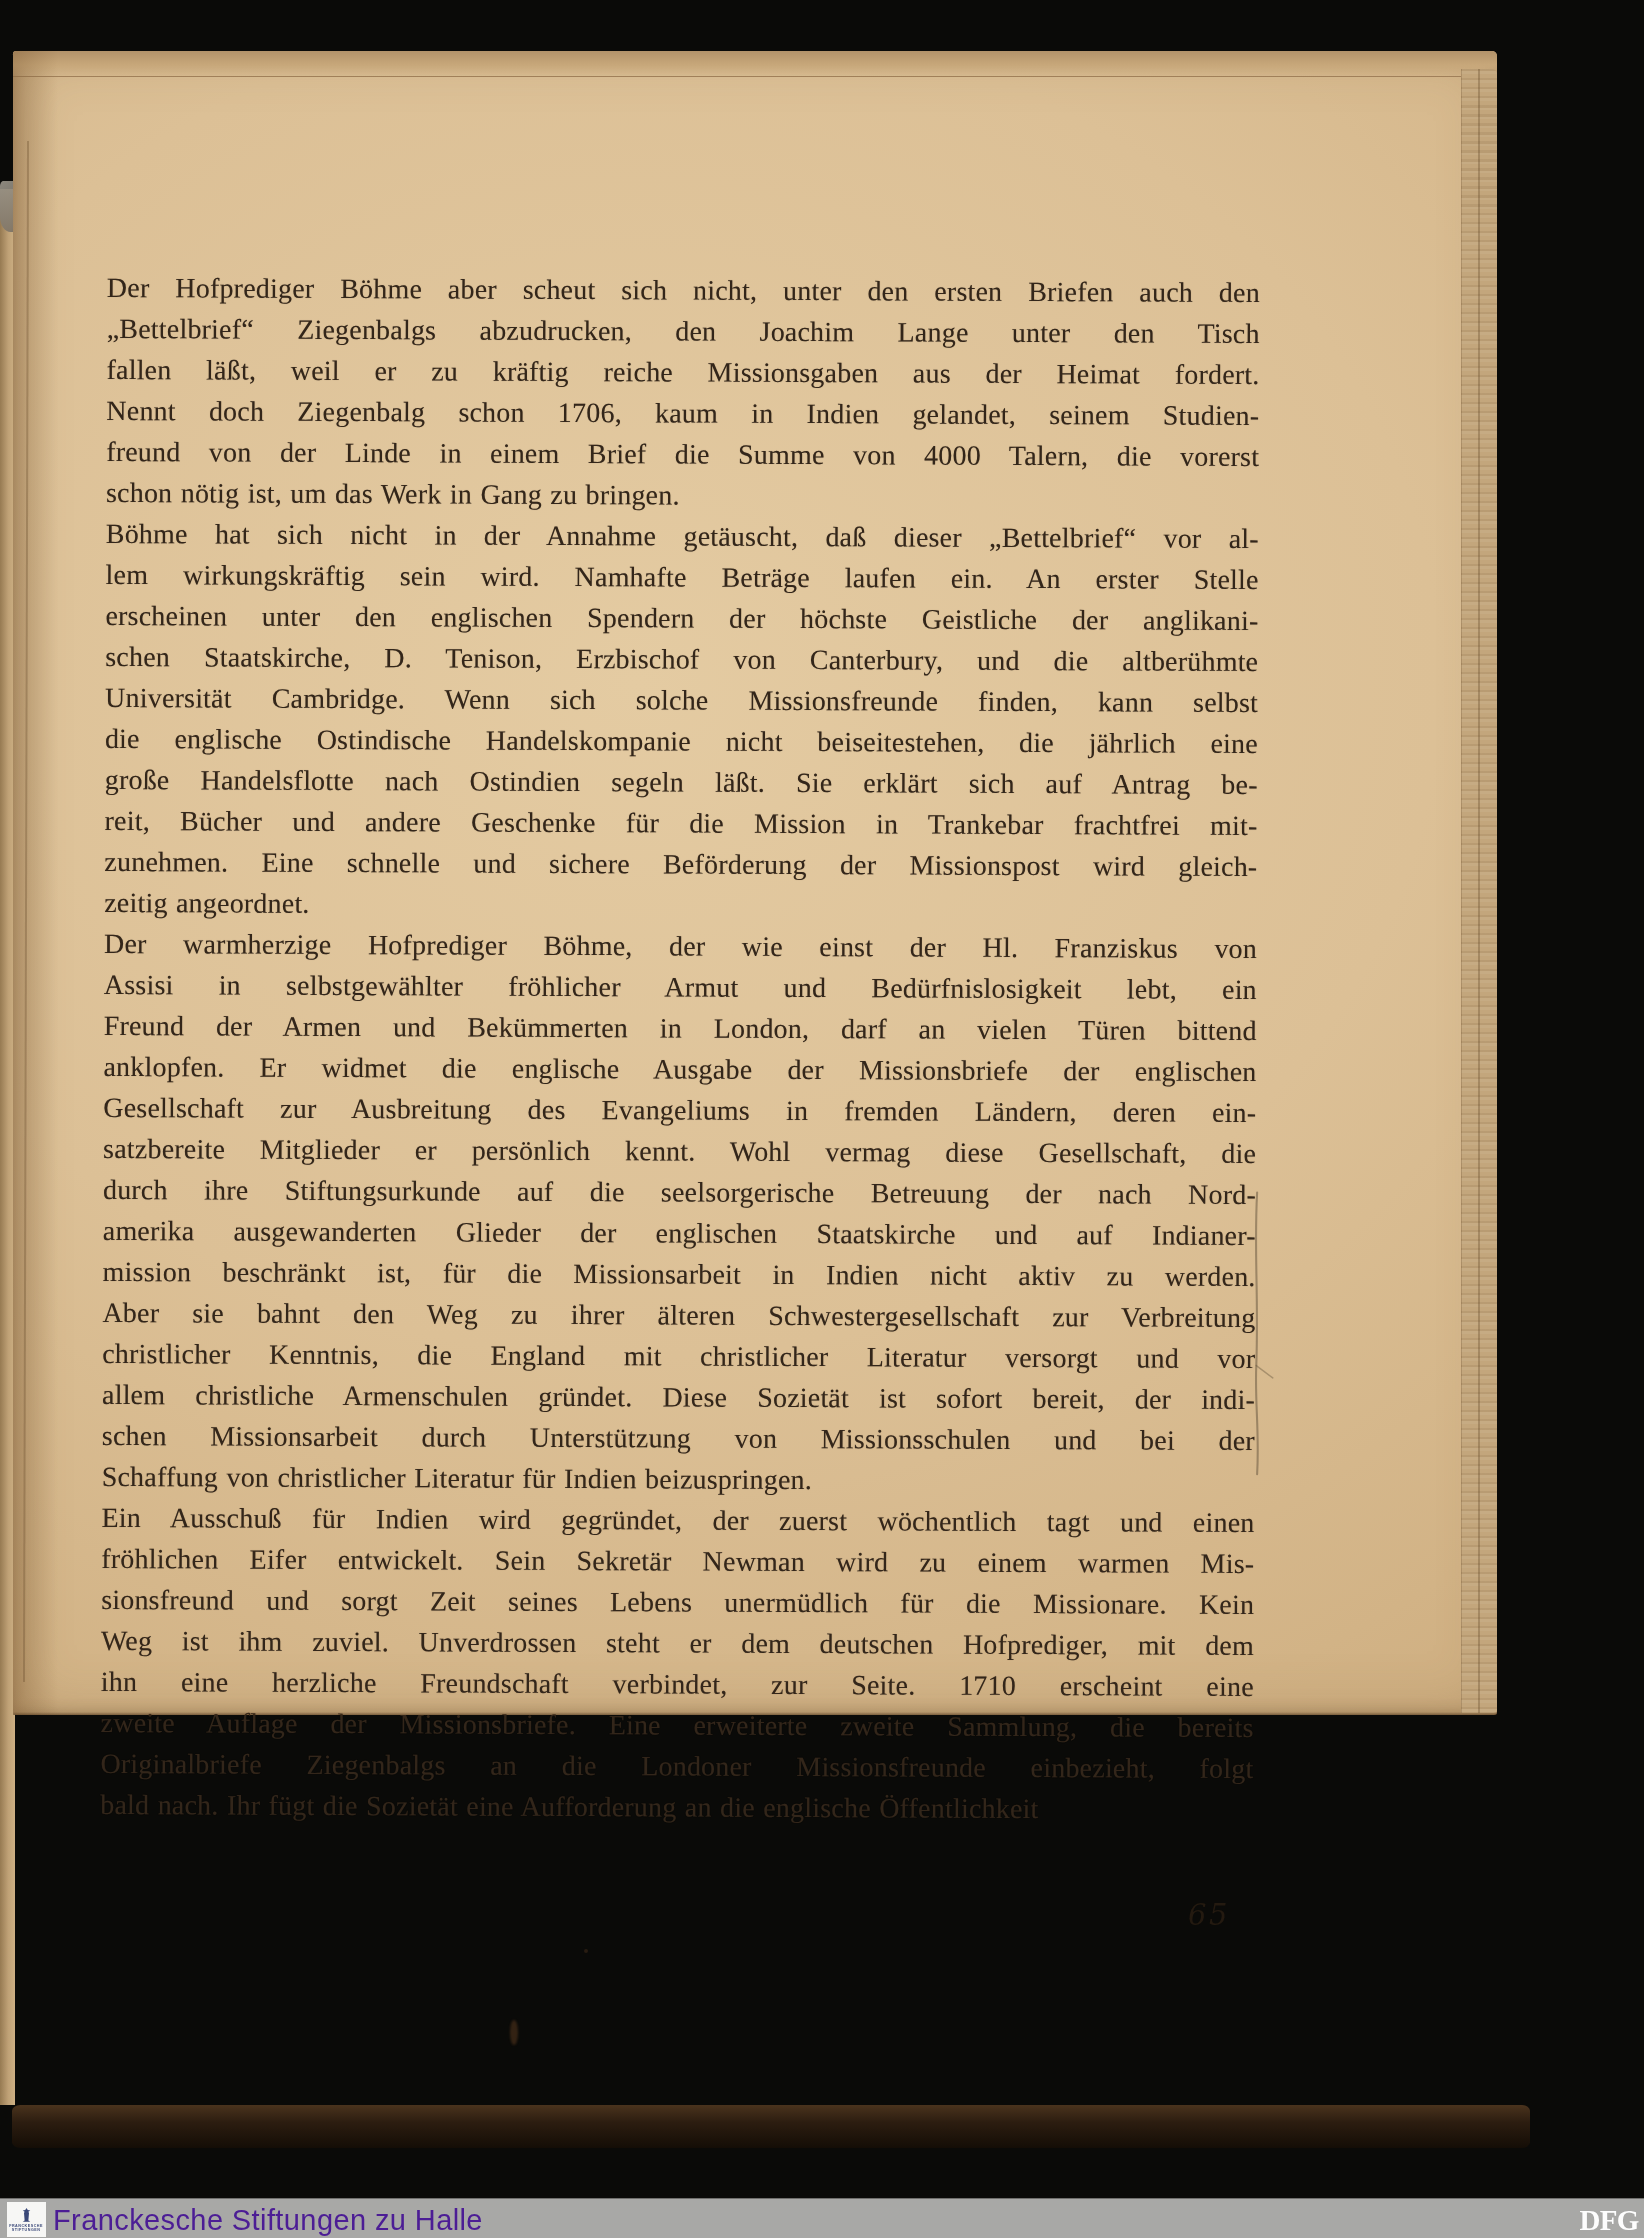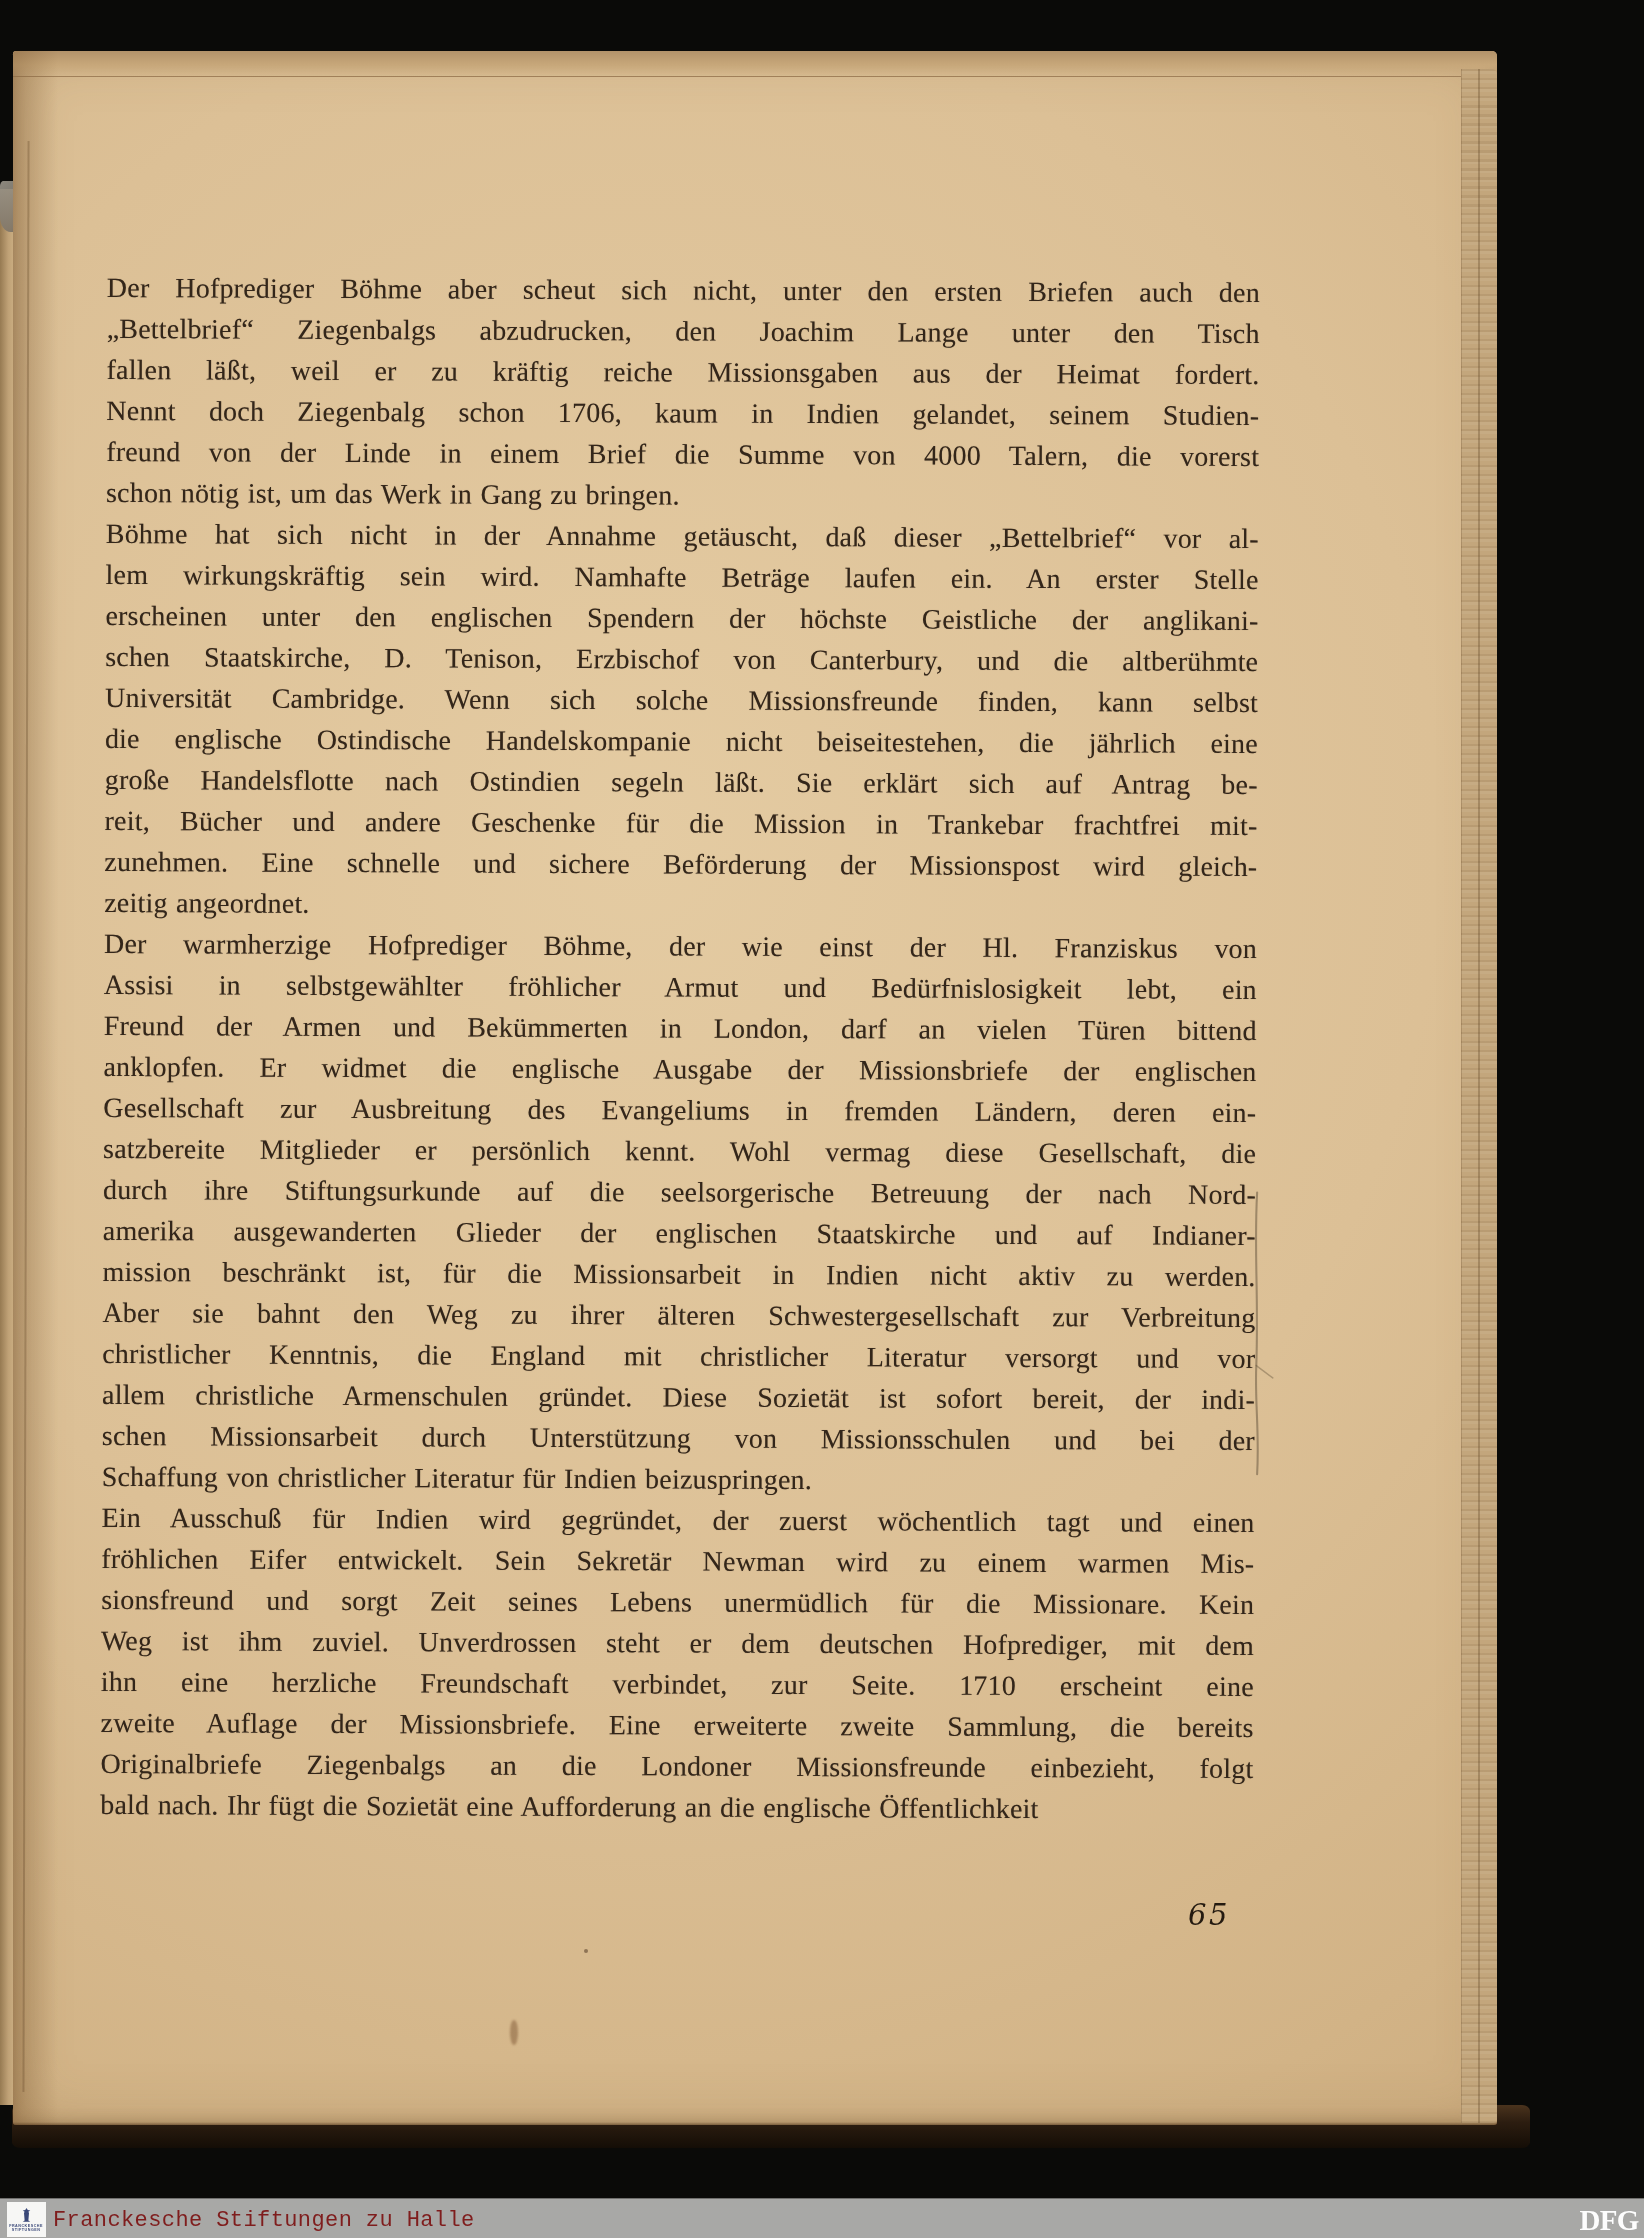--- a/index.html
+++ b/index.html
@@ -22,7 +22,7 @@
     border-radius:8.2px/5.8px;}
 
   
-  .page{position:absolute;left:13px;top:51px;width:1484px;height:2074px;
+  .page{position:absolute;left:13px;top:51px;width:1484px;height:1664px;
     background:radial-gradient(ellipse 120% 90% at 42% 38%,#e4cba2 0%,#dcc096 45%,#d2b386 75%,#c8a678 100%);
     box-shadow:inset 0 0 58px rgba(120,85,45,.28), inset 0 -5px 11.5px rgba(90,60,30,.25);
     border-radius:3.3px 5px 3.3px 3.3px;}

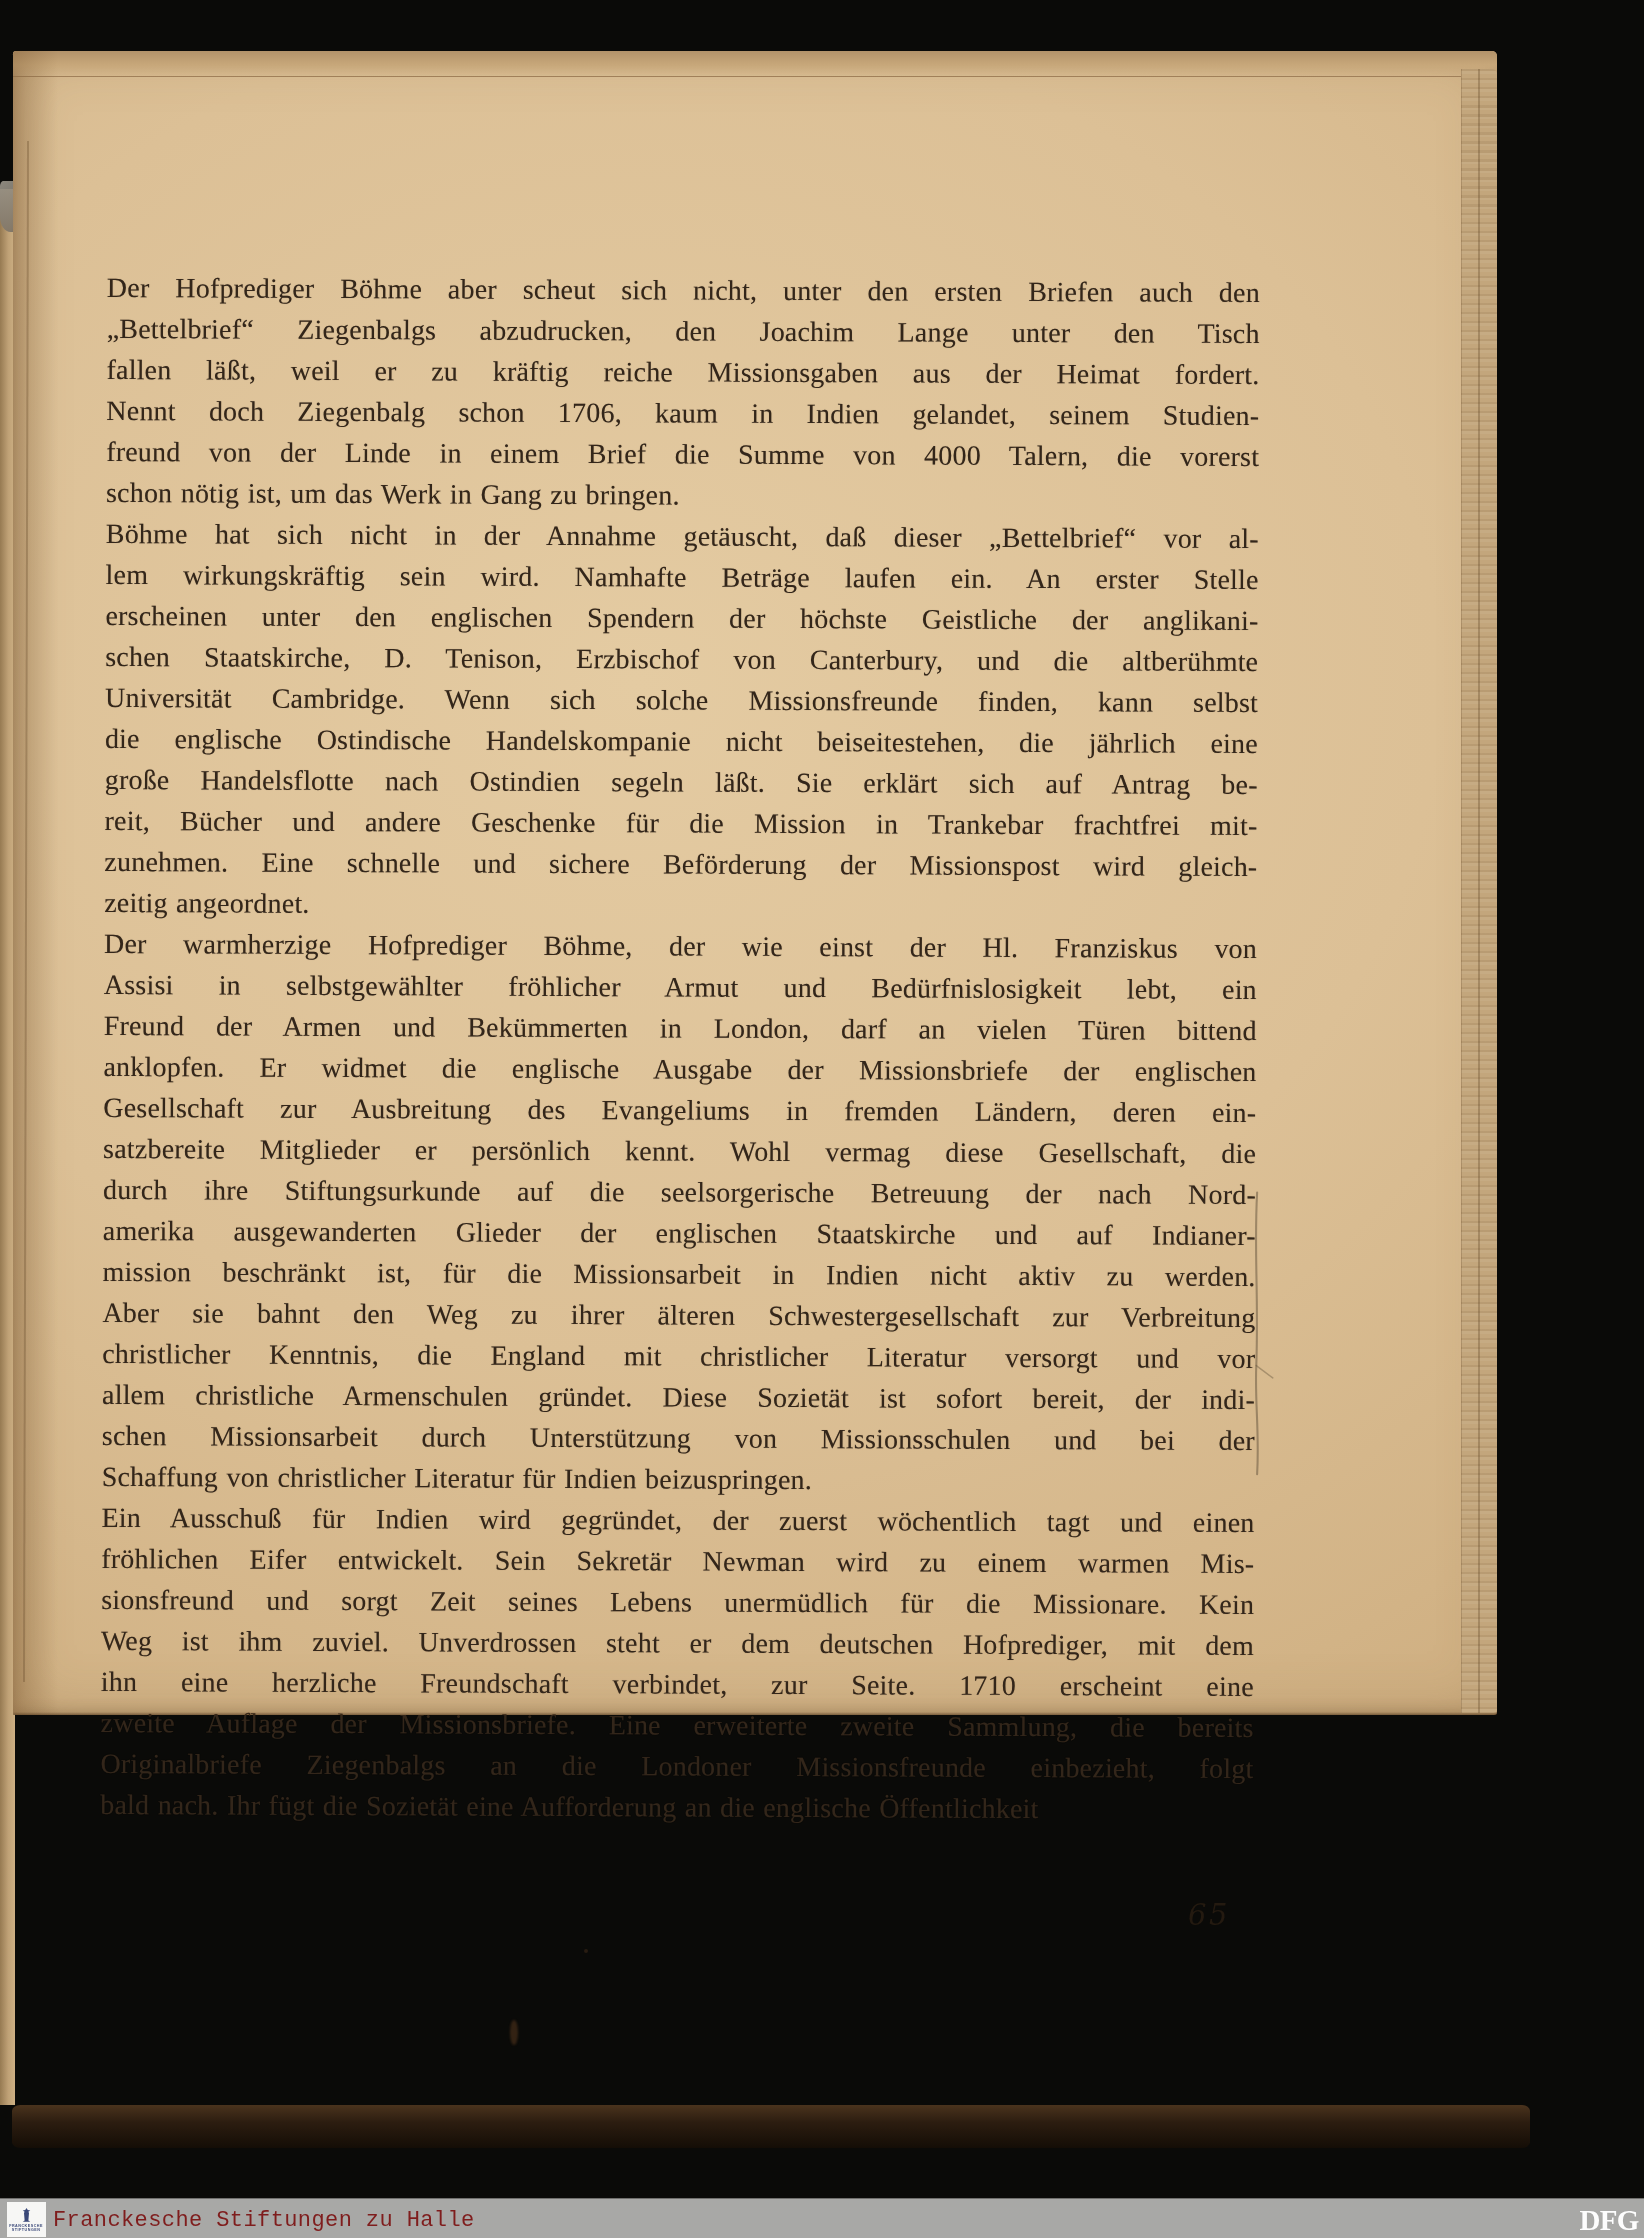--- a/index.html
+++ b/index.html
@@ -71,7 +71,7 @@
   .logo-caption span{font-family:"Liberation Sans",sans-serif;font-size:3.7px;letter-spacing:0.5px;
     color:#3a4878;font-weight:bold;}
   .footer-title{position:absolute;left:53px;top:50%;transform:translateY(-50%);
-    font-family:Liberation Mono, monospace;font-size:22px;color:#7f1d1d;letter-spacing:0.4px;}
+    font-family:Liberation Sans, sans-serif;font-size:29px;color:#4c1d95;letter-spacing:0.4px;}
   .dfg{position:absolute;right:6.6px;top:50%;transform:translateY(-50%);
     font-family:Liberation Serif, serif;font-weight:bold;font-size:29px;
     color:#fdfdfd;letter-spacing:-0.8px;}

